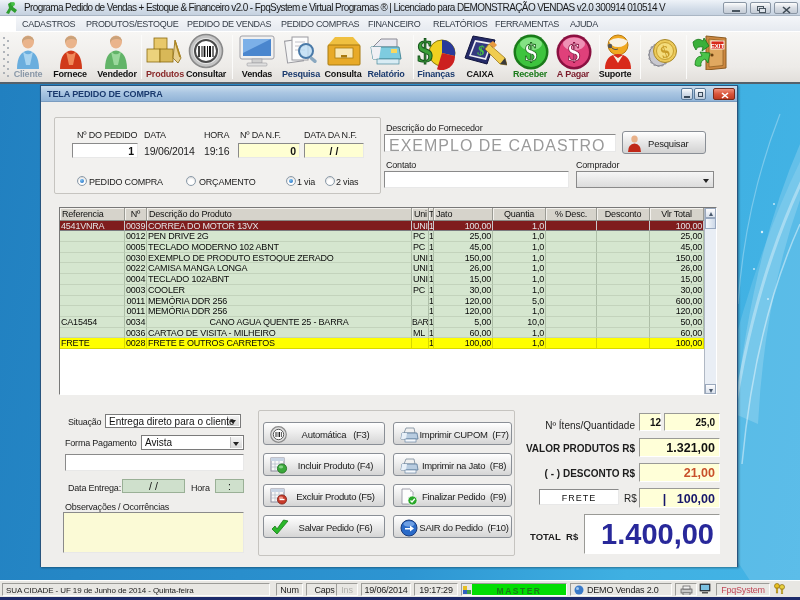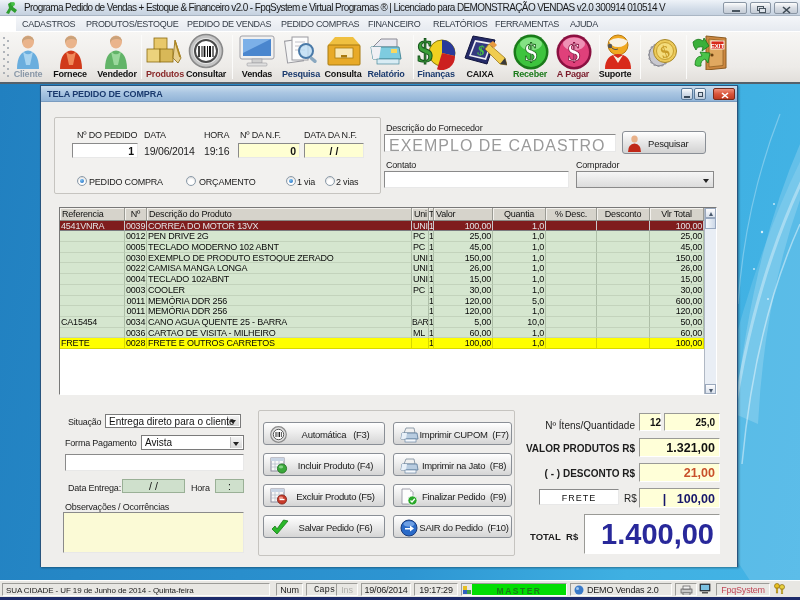--- a/index.html
+++ b/index.html
@@ -383,7 +383,7 @@
               <b style="width:265px;">Descrição do Produto</b>
               <b style="width:17px;">Uni</b>
               <b style="width:5px;padding:1px 0 0 0;">T</b>
-              <b style="width:59px;">Valor</b>
+              <b style="width:59px;">Jato</b>
               <b style="width:53px;text-align:center;">Quantia</b>
               <b style="width:51px;text-align:center;">% Desc.</b>
               <b style="width:53px;text-align:center;">Desconto</b>

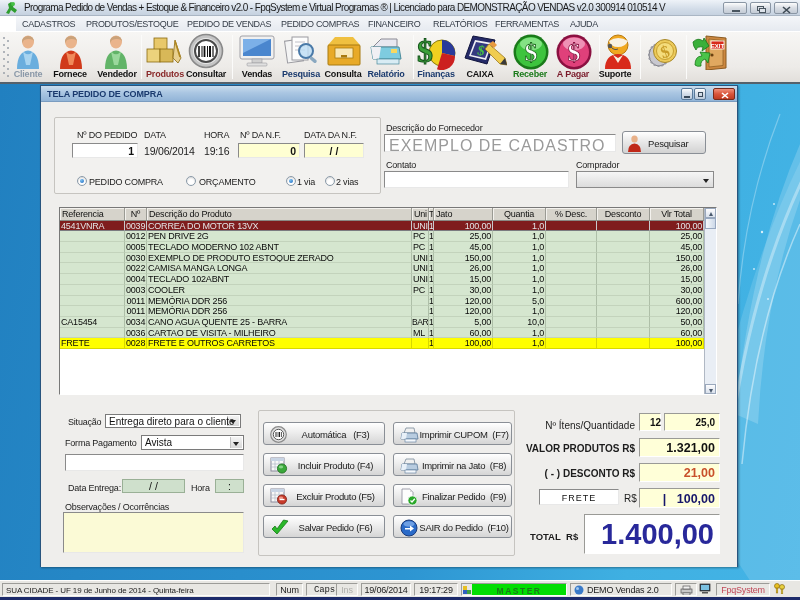--- a/index.html
+++ b/index.html
@@ -500,7 +500,7 @@
           <div class="row">
               <s style="width:65px;">CA15454</s>
               <s class="r" style="width:22px;">0034</s>
-              <s style="width:265px;">CANO AGUA QUENTE 25 - BARRA</s>
+              <s style="width:265px;text-align:center;">CANO AGUA QUENTE 25 - BARRA</s>
               <s style="width:17px;padding:0;font-size:8.5px;letter-spacing:-0.4px;">BAR</s>
               <s style="width:5px;padding:0;">1</s>
               <s class="r" style="width:59px;">5,00</s>

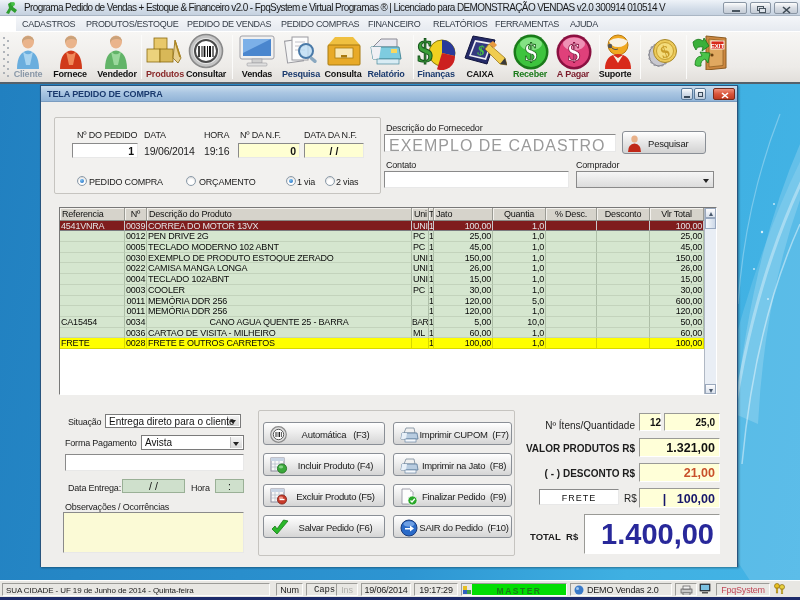--- a/index.html
+++ b/index.html
@@ -663,7 +663,7 @@
   <div id="statusbar" class="abs">
     <div class="spanel" style="left:2px;width:268px;padding:2px 0 0 3px;font-size:8px;letter-spacing:-0.1px;">SUA CIDADE - UF 19 de Junho de 2014 - Quinta-feira</div>
     <div class="spanel" style="left:276px;width:27px;text-align:center;padding-top:1px;">Num</div>
-    <div class="spanel" style="left:306px;width:37px;text-align:center;padding-top:1px;font-family:Liberation Mono, monospace;">Caps</div>
+    <div class="spanel" style="left:306px;width:37px;text-align:center;padding-top:1px;">Caps</div>
     <div class="spanel" style="left:336px;width:22px;text-align:center;padding-top:1px;color:#b0b0ac;">Ins</div>
     <div class="spanel" style="left:361px;width:50px;text-align:center;padding-top:1px;">19/06/2014</div>
     <div class="spanel" style="left:414px;width:44px;text-align:center;padding-top:1px;">19:17:29</div>

